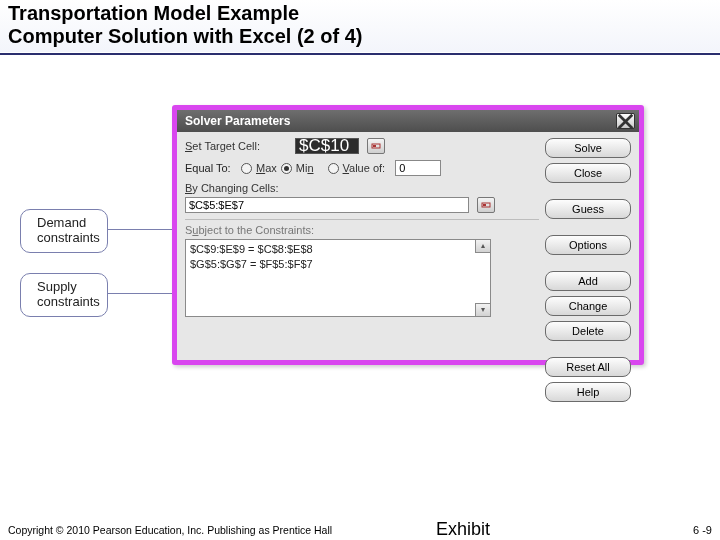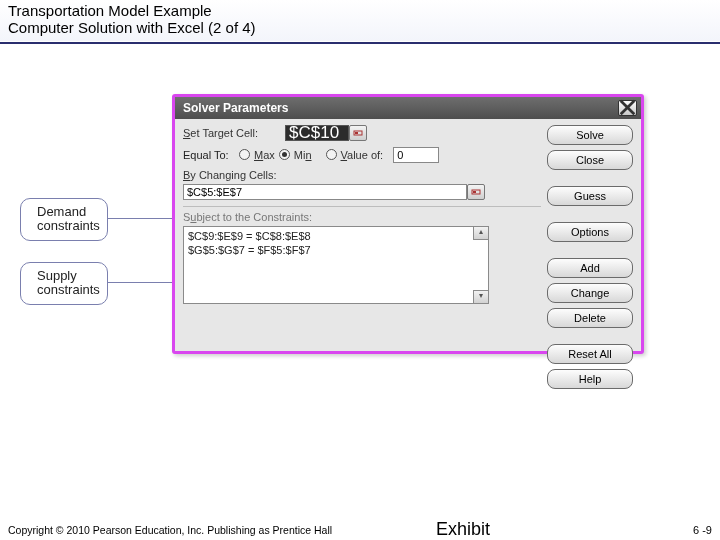--- a/index.html
+++ b/index.html
@@ -6,7 +6,7 @@
   html, body { width: 720px; height: 540px; font-family: Arial, Helvetica, sans-serif; background: #fff; overflow: hidden; }
   .slide { position: relative; width: 720px; height: 540px; }
   .title-wrap { padding: 2px 8px 4px 8px; background: linear-gradient(#fff, #f3f5fb); }
-  .title { font-size: 15px; font-weight: normal; color: #000; line-height: 1.15; }
+  .title { font-size: 20px; font-weight: bold; color: #000; line-height: 1.15; }
   .title-rule { border: none; border-top: 2px solid #2a2e6e; margin-top: 1px; }
 
   .content { position: relative; height: 380px; }

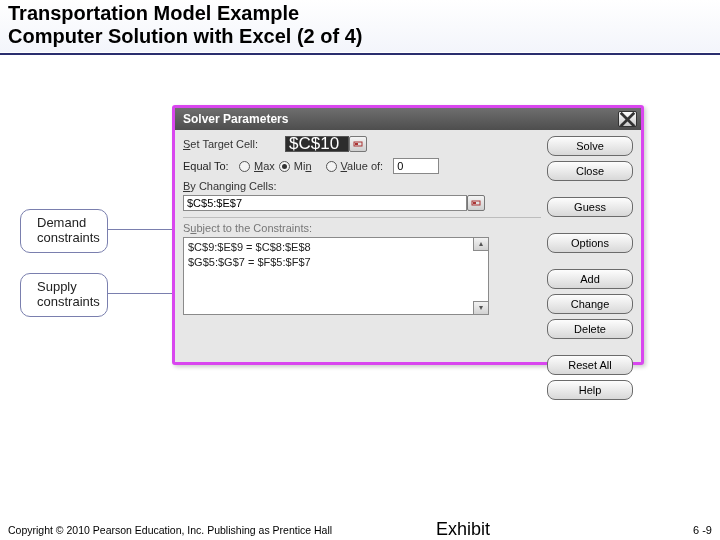--- a/index.html
+++ b/index.html
@@ -16,7 +16,7 @@
   .callout-line { position: absolute; border-top: 1.5px solid #7a7fae; }
 
   
-  .dialog { position: absolute; left: 172px; top: 50px; width: 472px; height: 260px; background: #e7e7e7; border: 3px solid #d946ef; border-radius: 3px; box-shadow: 2px 2px 4px rgba(0,0,0,.2); font-family: Tahoma, Arial, sans-serif; }
+  .dialog { position: absolute; left: 172px; top: 50px; width: 472px; height: 260px; background: #e7e7e7; border: 5px solid #d946ef; border-radius: 3px; box-shadow: 2px 2px 4px rgba(0,0,0,.2); font-family: Tahoma, Arial, sans-serif; }
   .dlg-titlebar { height: 22px; background: linear-gradient(#6e6e6e, #4e4e4e); display: flex; align-items: center; padding: 0 4px 0 8px; }
   .dlg-title { color: #fff; font-size: 12px; font-weight: bold; flex: 1; }
   .dlg-close { width: 19px; height: 16px; background: linear-gradient(#fdfdfd, #c9c9c9); border: 1px solid #333; border-radius: 2px; display: flex; align-items: center; justify-content: center; font-size: 10px; color: #333; font-weight: bold; cursor: pointer; }

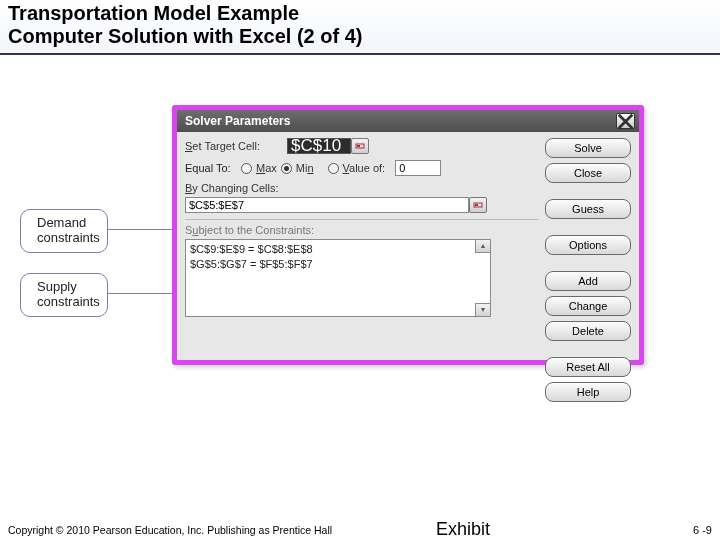--- a/index.html
+++ b/index.html
@@ -26,7 +26,7 @@
   .dlg-right .gap { height: 6px; }
   .win-btn { height: 20px; background: linear-gradient(#fdfdfd, #d8d8d8); border: 1px solid #6b6b6b; border-radius: 8px; font-size: 11px; cursor: pointer; }
 
-  .row { display: flex; align-items: center; margin-bottom: 6px; }
+  .row { display: flex; align-items: center; gap: 8px; margin-bottom: 6px; }
   .label { display: inline-block; }
   .input-dark { background: #2c2c2c; color: #fff; border: 1px solid #555; height: 16px; font-size: 17px; padding: 0 3px; width: 64px; }
   .input-white { background: #fff; border: 1px solid #888; height: 16px; font-size: 11px; padding: 0 3px; }

